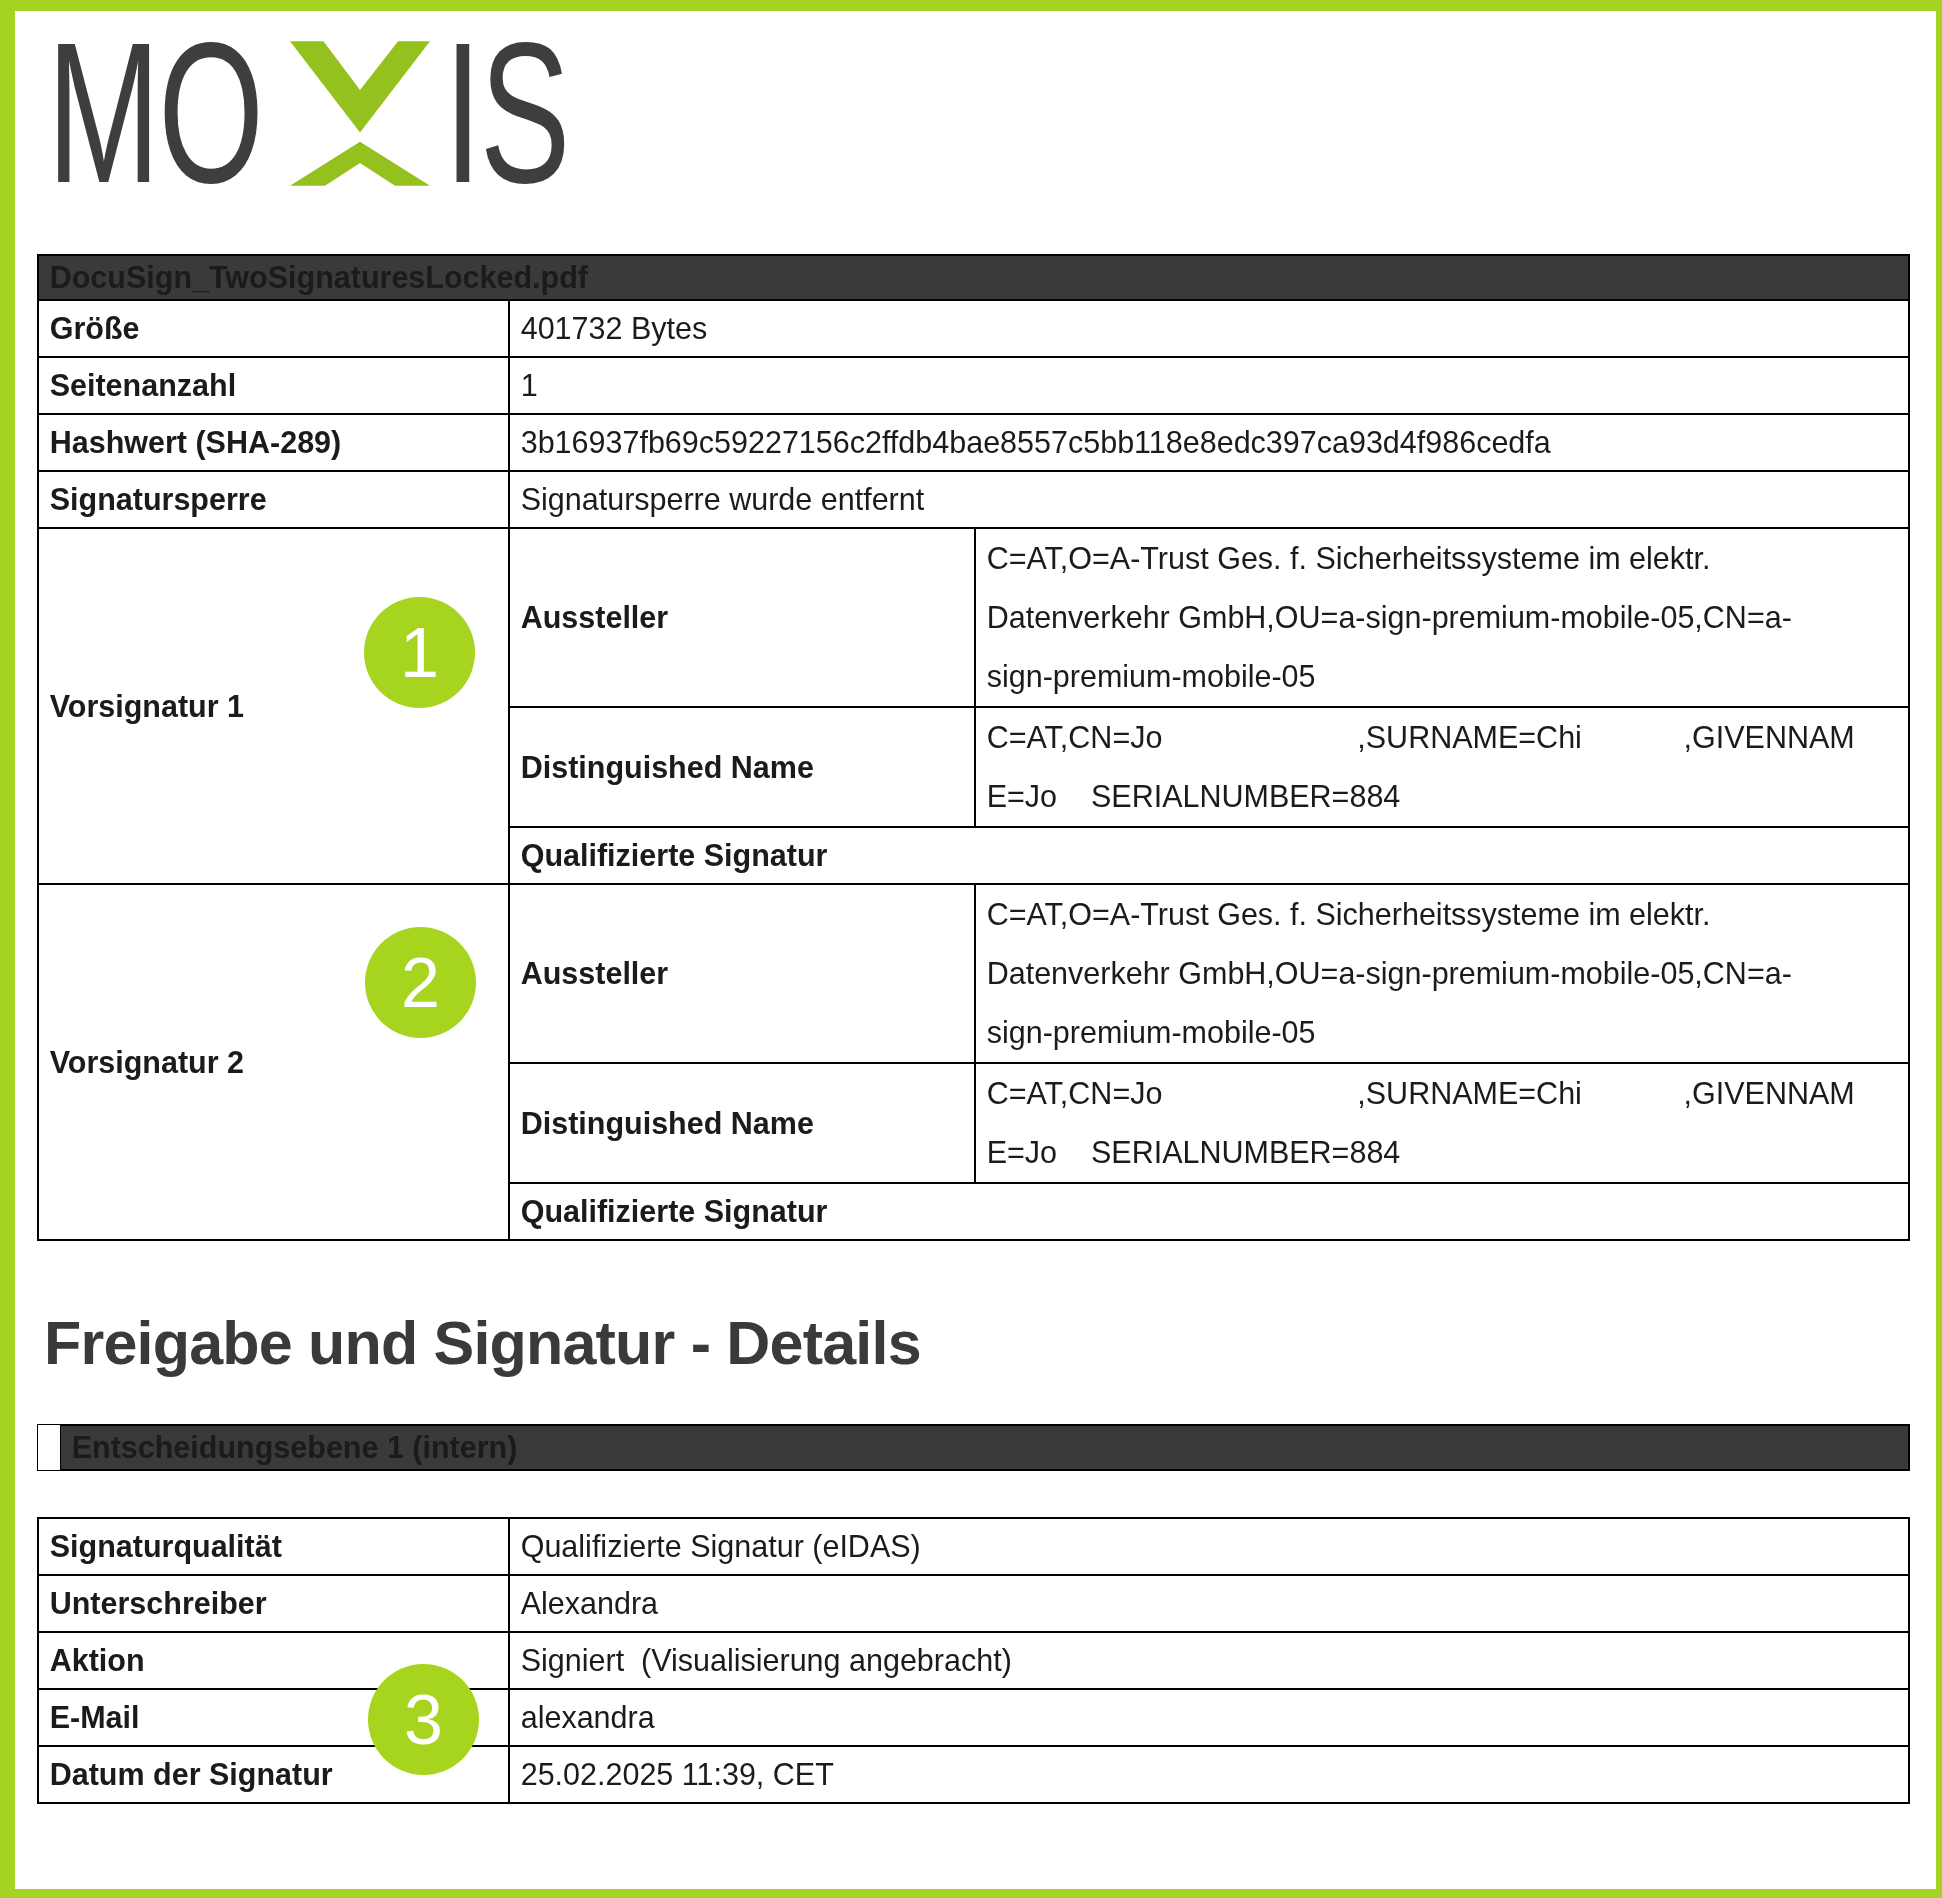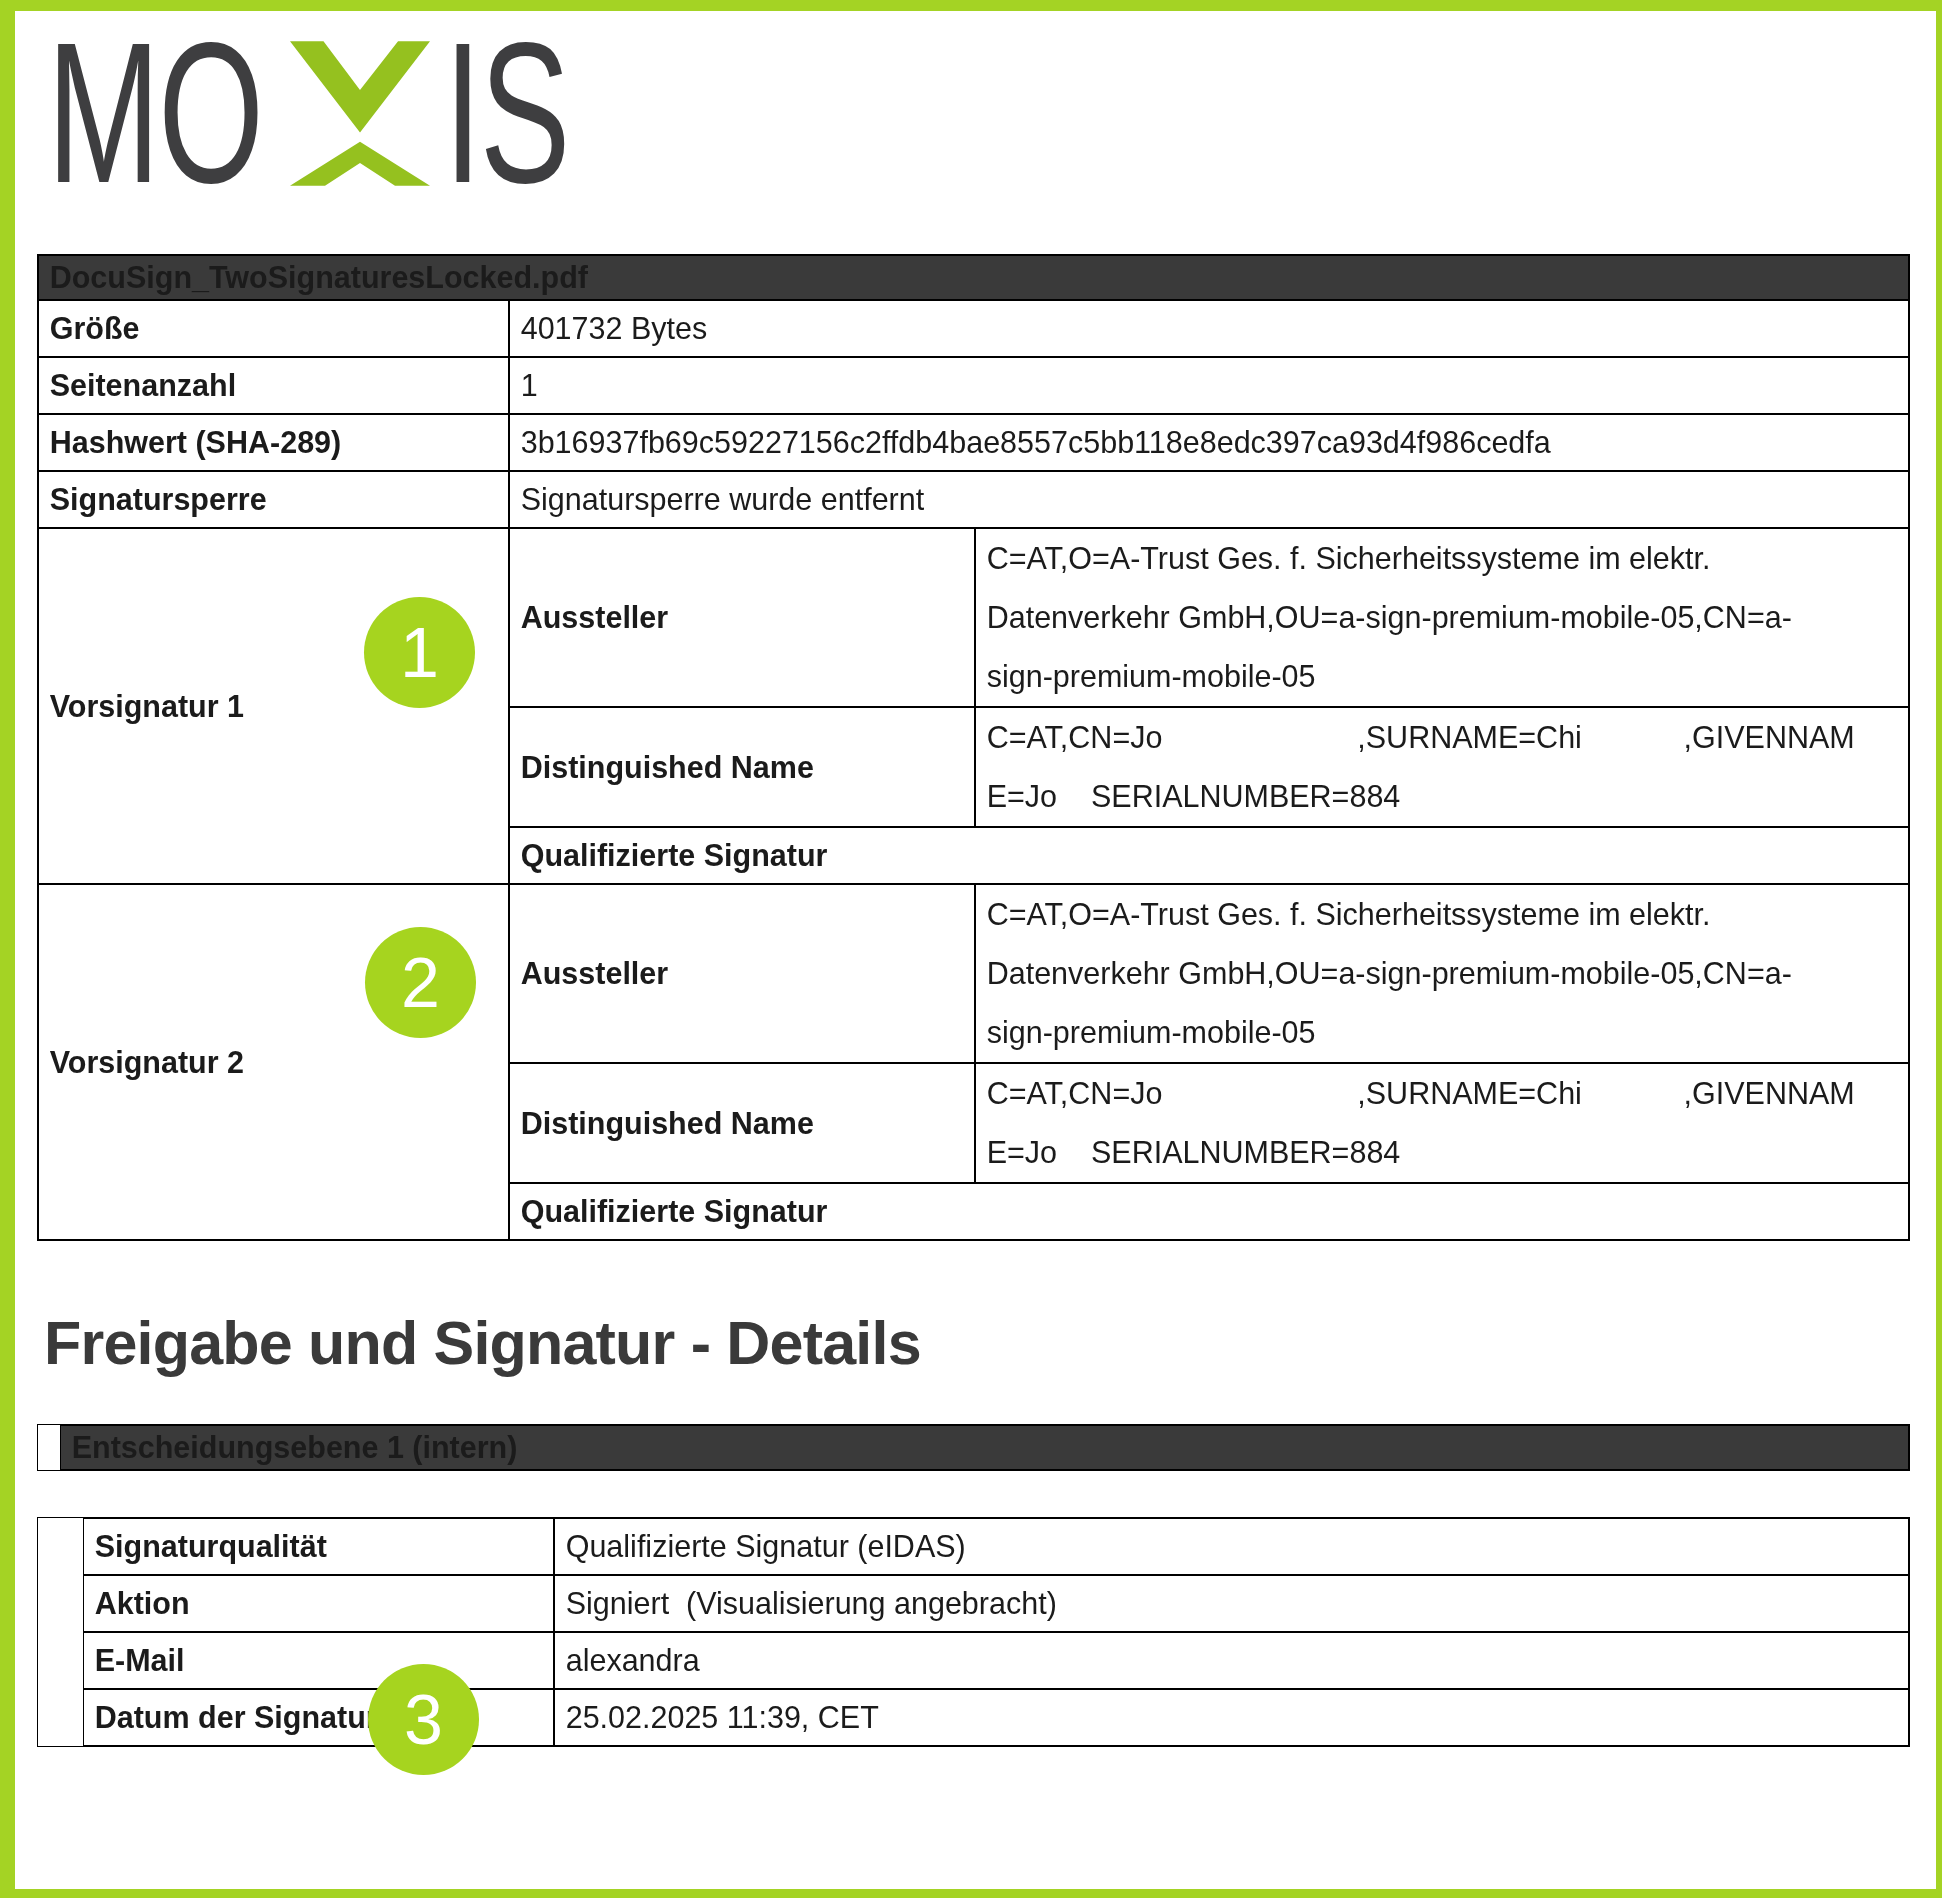--- a/index.html
+++ b/index.html
@@ -130,7 +130,7 @@
     </tbody>
       </table>
 
-    <table class="grid" style="margin-top:46px;padding-left:45px;">
+    <table class="grid" style="margin-top:46px;">
       <colgroup>
           <col style="width:471px;">
           <col>

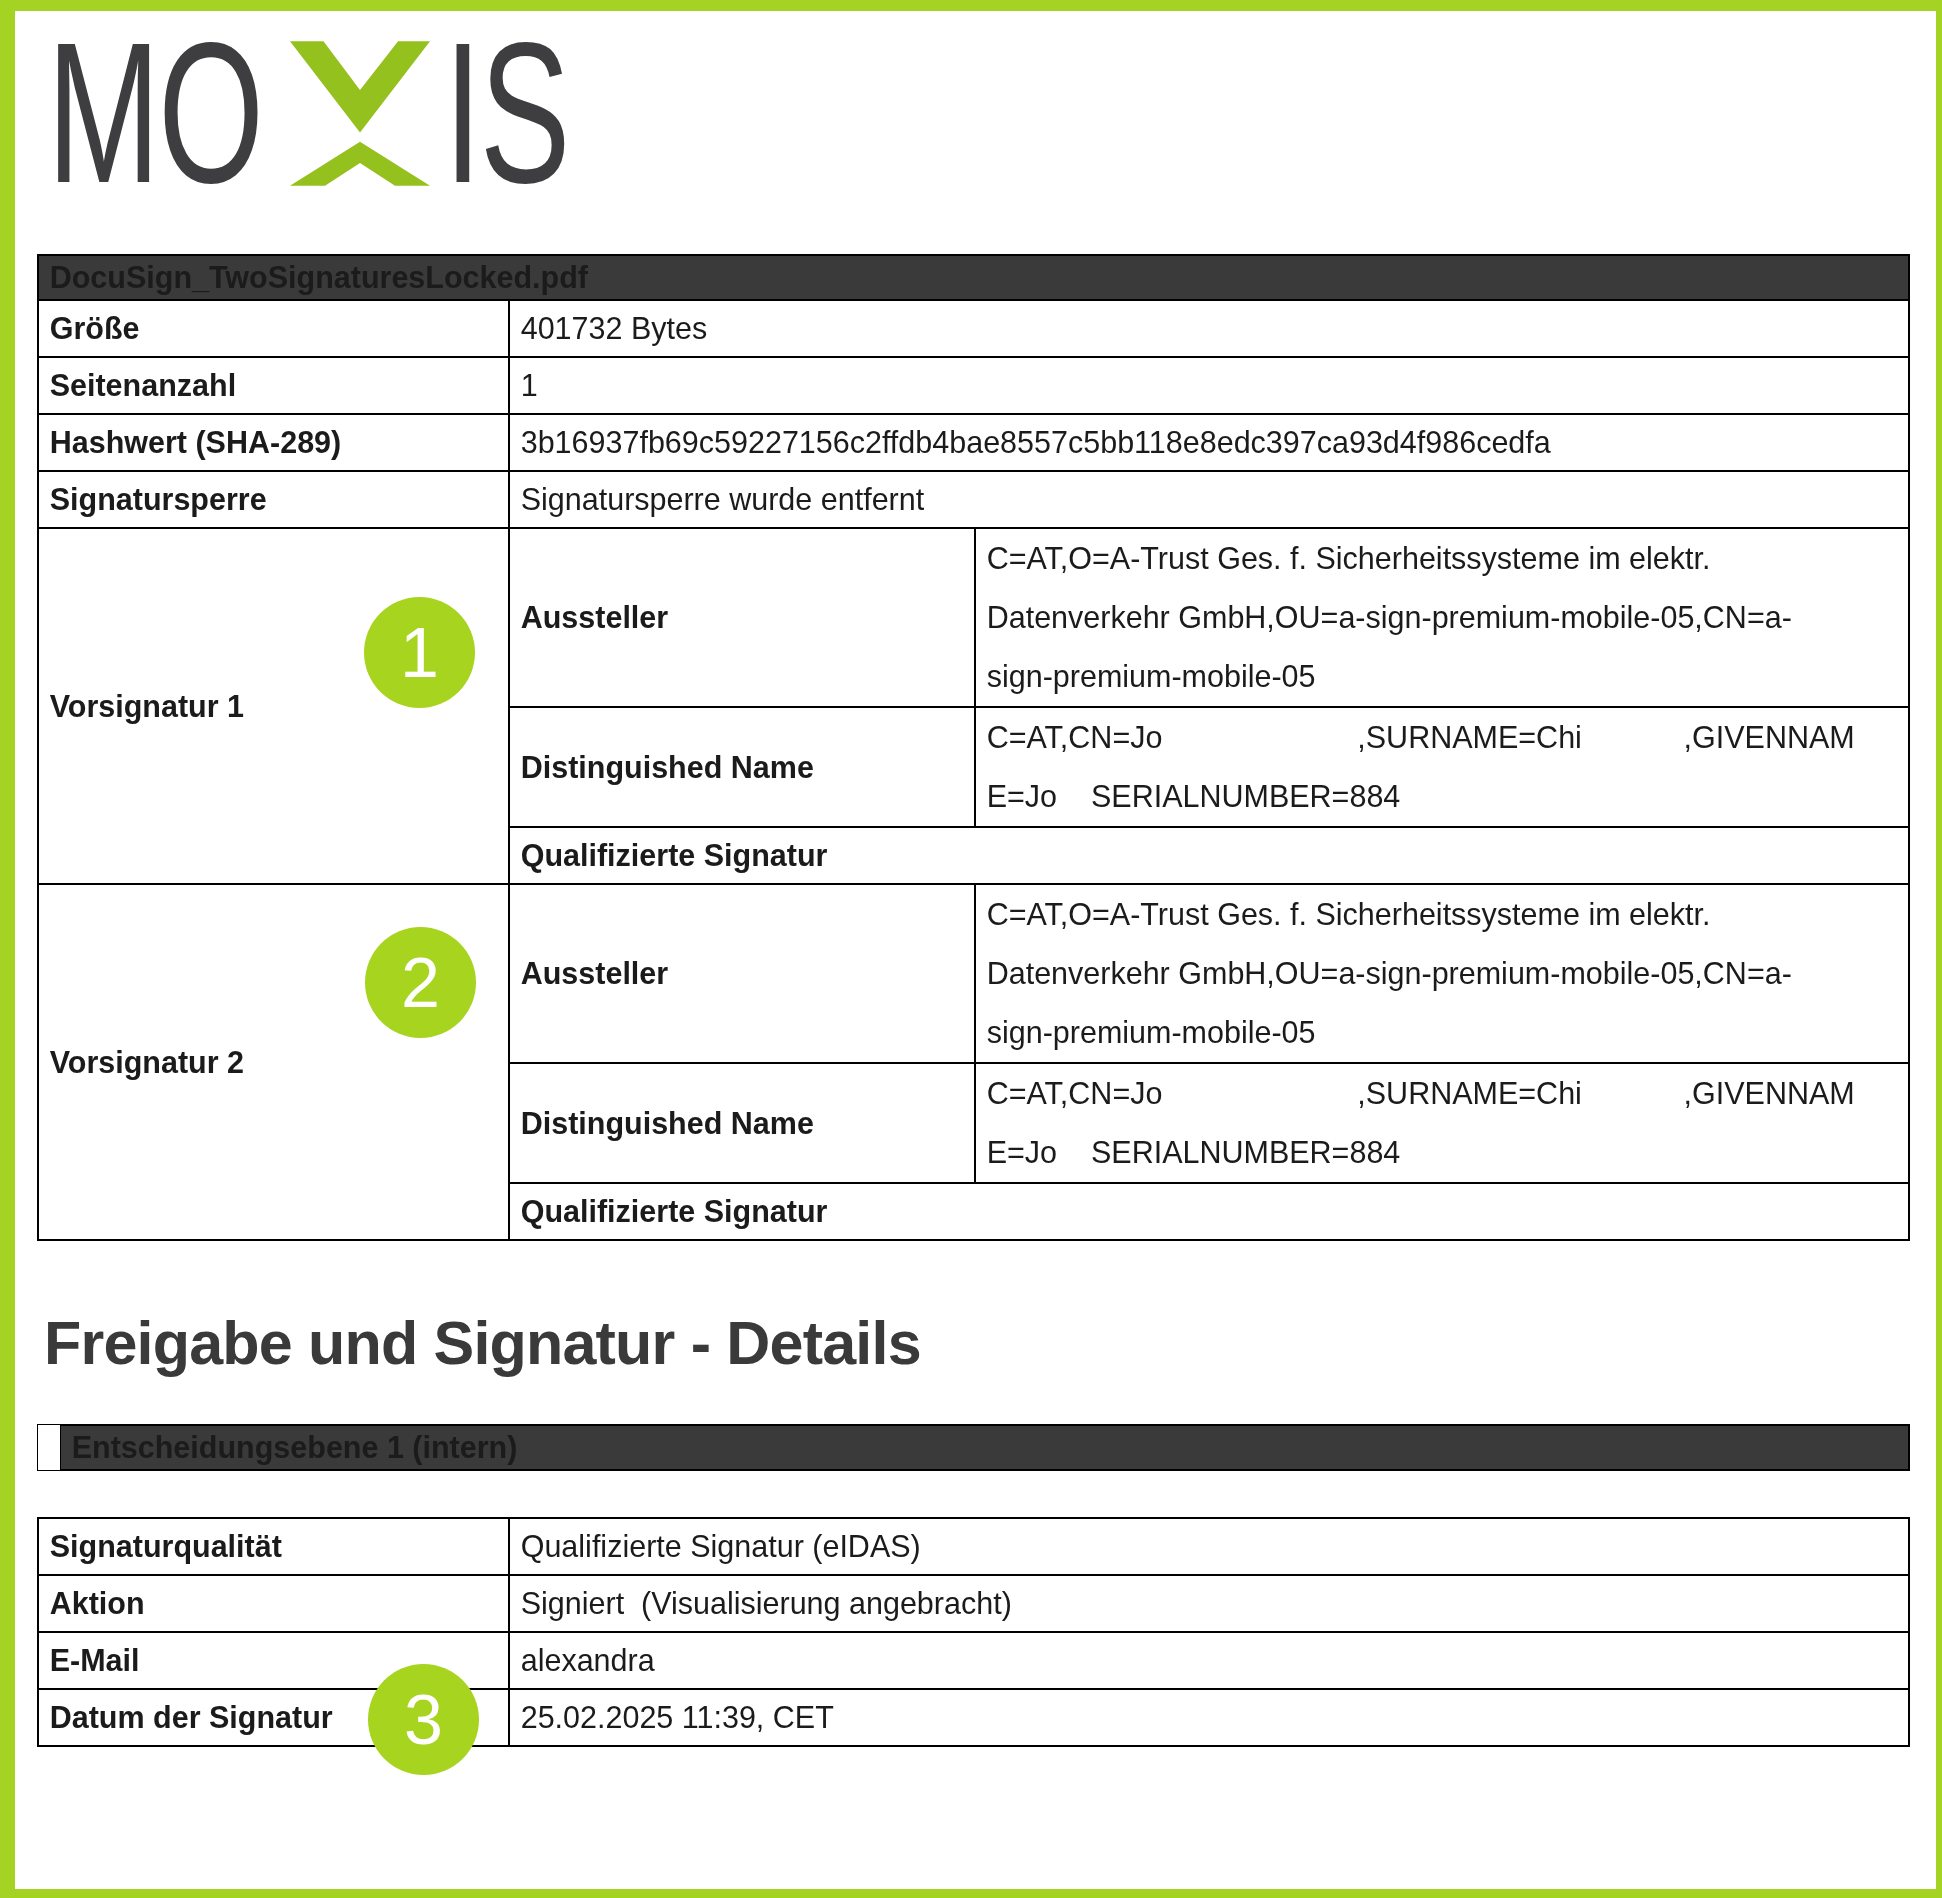--- a/index.html
+++ b/index.html
@@ -141,6 +141,10 @@
         <td class="value">Qualifizierte Signatur (eIDAS)</td>
       </tr>
       <tr>
+        <td class="label">Unterschreiber</td>
+        <td class="value">Alexandra</td>
+      </tr>
+      <tr>
         <td class="label">Aktion</td>
         <td class="value">Signiert  (Visualisierung angebracht)</td>
       </tr>

